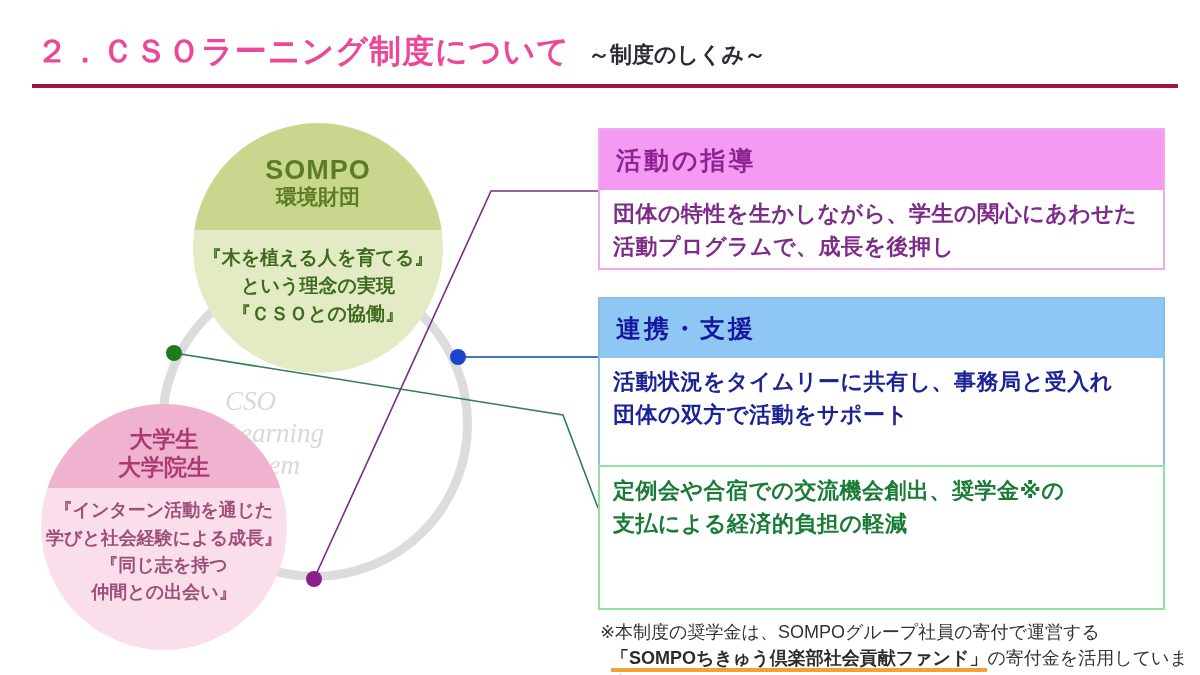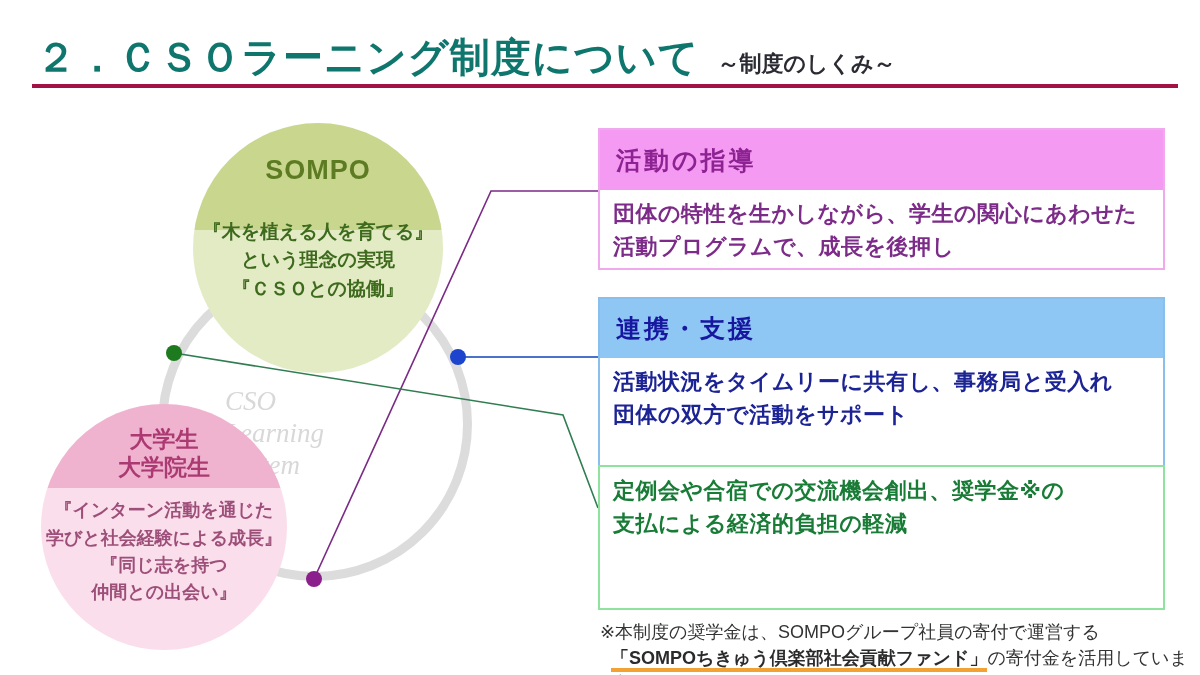--- a/index.html
+++ b/index.html
@@ -9,7 +9,7 @@
   }
   
   .title-row{position:absolute;left:36px;top:30px;display:flex;align-items:baseline;gap:18px;}
-  .main-title{font-size:40px;font-weight:700;color:#0f766e;letter-spacing:1px;white-space:nowrap;}
+  .main-title{font-size:32px;font-weight:700;color:#ec4899;letter-spacing:1px;white-space:nowrap;}
   .sub-title{font-size:22px;font-weight:700;color:#2b2b33;white-space:nowrap;}
   .title-rule{position:absolute;left:32px;top:84px;width:1146px;height:4px;background:#a31245;}
 

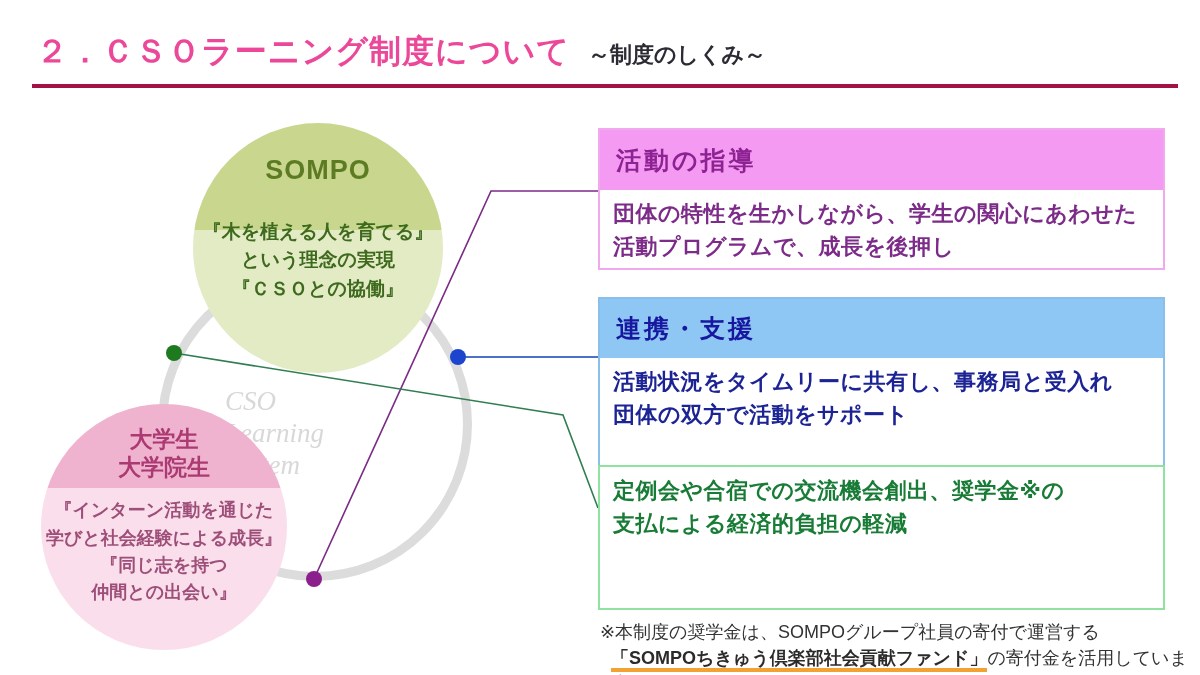--- a/index.html
+++ b/index.html
@@ -82,6 +82,7 @@
 
   <div class="circle circle-foundation">
     <span class="c-head1">SOMPO</span>
+    <span class="c-head2">環境財団</span>
     <div class="c-quote">『木を植える人を育てる』
 という理念の実現
 『ＣＳＯとの協働』</div>

